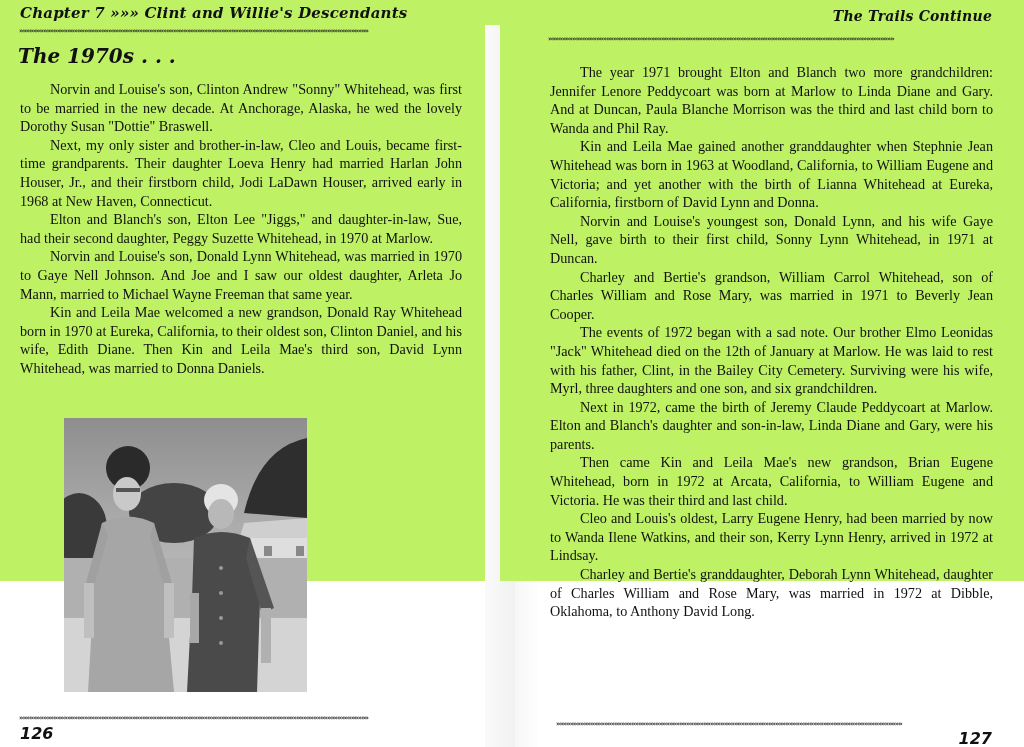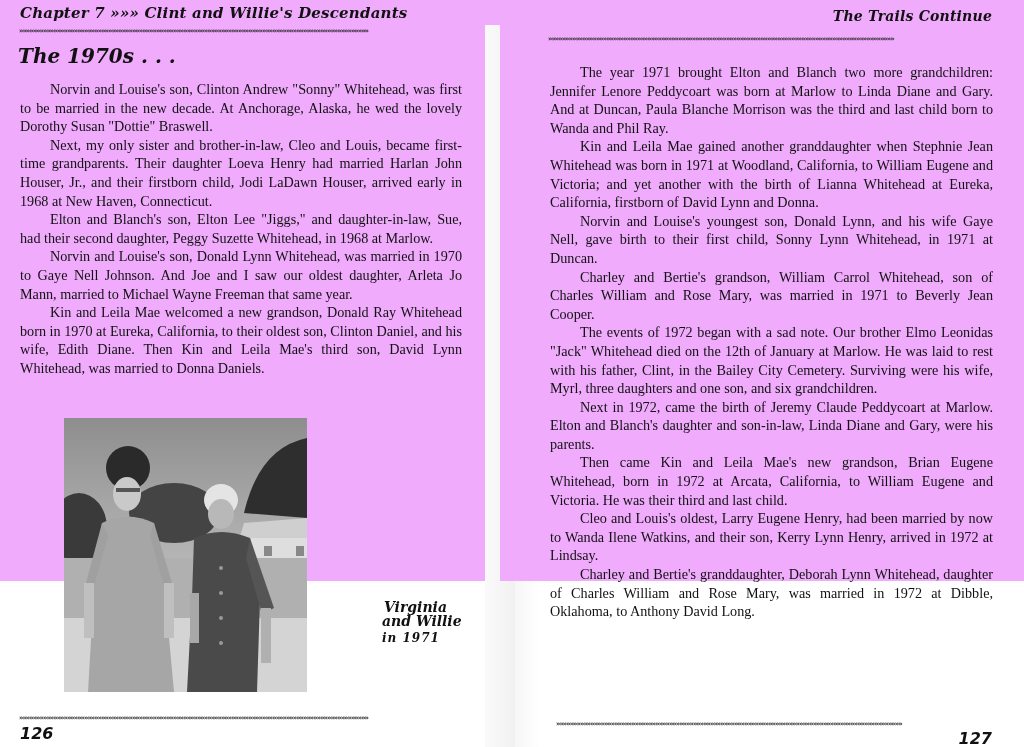--- a/index.html
+++ b/index.html
@@ -7,7 +7,7 @@
   body { position: relative; font-family: "Liberation Serif", "DejaVu Serif", serif; color: #111; }
 
   .spread { position: absolute; inset: 0; display: flex; }
-  .page { position: relative; height: 581px; background: #f0abfc; }
+  .page { position: relative; height: 581px; background: #bef264; }
   .page-left { width: 500px; }
   .page-right { width: 524px; }
 

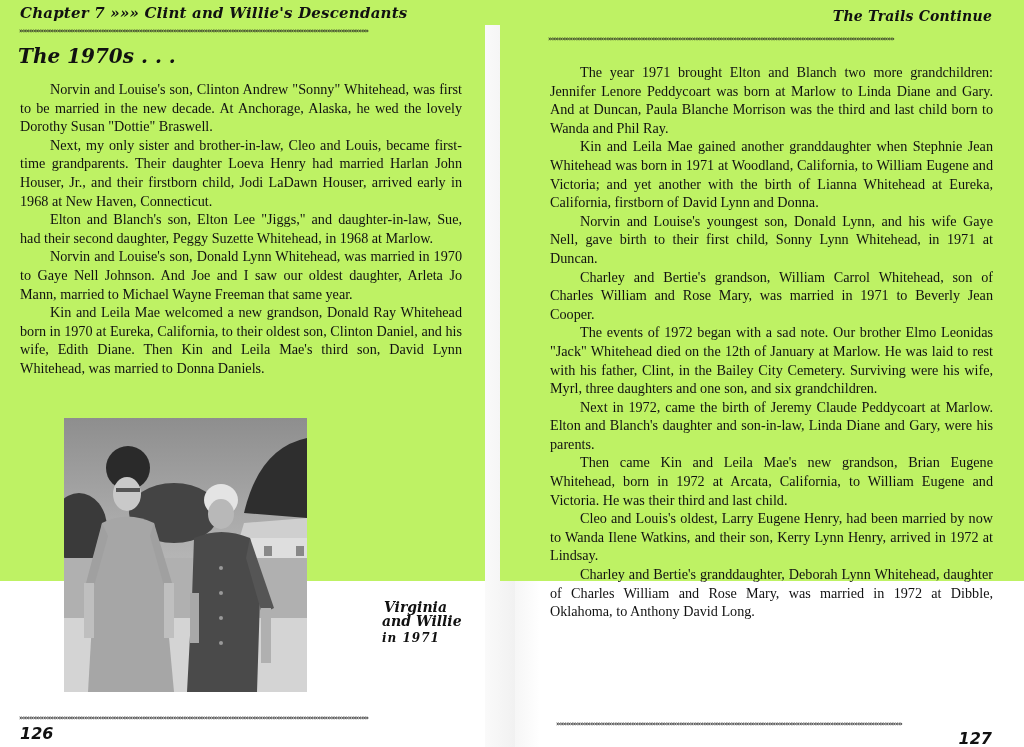--- a/index.html
+++ b/index.html
@@ -132,7 +132,7 @@
 
   <div class="body-text body-right">
     <p>The year 1971 brought Elton and Blanch two more grandchildren: Jennifer Lenore Peddycoart was born at Marlow to Linda Diane and Gary.  And at Duncan, Paula Blanche Morrison was the third and last child born to Wanda and Phil Ray.</p>
-    <p>Kin and Leila Mae gained another granddaughter when Stephnie Jean Whitehead was born in 1971 at Woodland, California, to William Eugene and Victoria;  and yet another with the birth of Lianna Whitehead at Eureka, California, firstborn of David Lynn and Donna.</p>
+    <p>Kin and Leila Mae gained another granddaughter when Stephnie Jean Whitehead was born in 1963 at Woodland, California, to William Eugene and Victoria;  and yet another with the birth of Lianna Whitehead at Eureka, California, firstborn of David Lynn and Donna.</p>
     <p>Norvin and Louise's youngest son, Donald Lynn, and his wife Gaye Nell, gave birth to their first child,  Sonny Lynn Whitehead, in 1971 at Duncan.</p>
     <p>Charley and Bertie's grandson, William Carrol Whitehead, son of Charles William and Rose Mary, was married in 1971 to Beverly Jean Cooper.</p>
     <p>The events of 1972 began with a sad note.  Our brother Elmo Leonidas "Jack" Whitehead died on the 12th of January at Marlow.  He was laid to rest with his father, Clint, in the Bailey City Cemetery. Surviving were his wife, Myrl, three daughters and one son, and six grandchildren.</p>

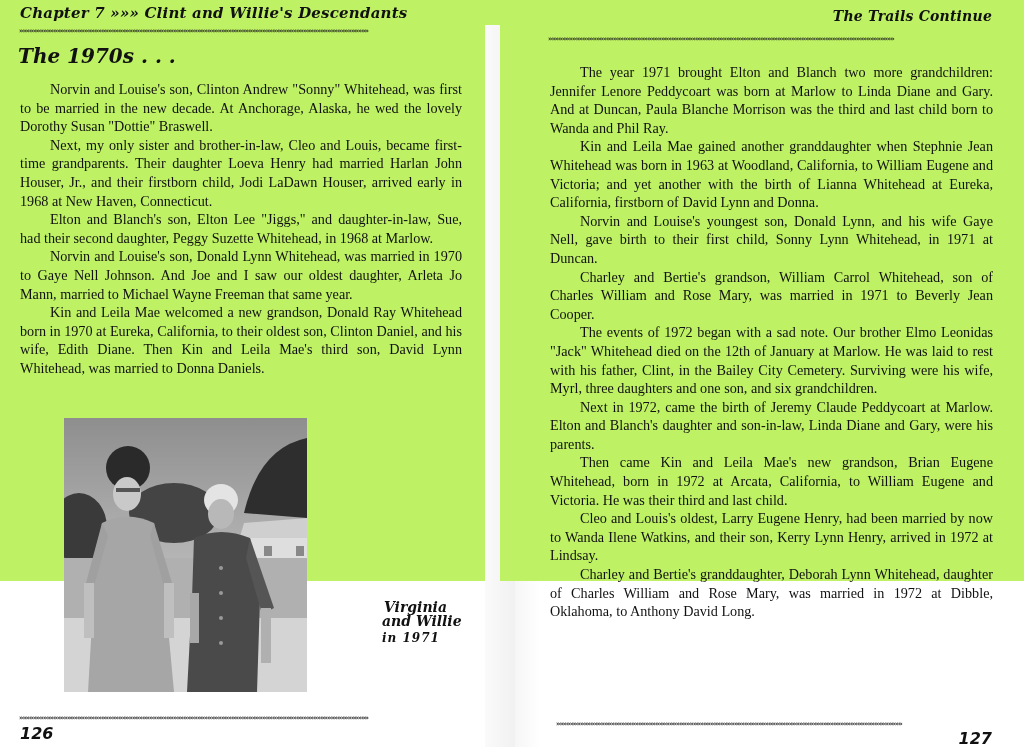--- a/index.html
+++ b/index.html
@@ -59,7 +59,7 @@
     <div class="body-text body-left">
       <p>Norvin and Louise's son, Clinton Andrew "Sonny" Whitehead, was first to be married in the new decade.  At Anchorage, Alaska, he wed the lovely Dorothy Susan "Dottie" Braswell.</p>
       <p>Next, my only sister and brother-in-law, Cleo and Louis, became first-time grandparents.  Their daughter Loeva Henry had married Harlan John Houser, Jr., and their firstborn child, Jodi LaDawn Houser, arrived early in 1968 at New Haven, Connecticut.</p>
-      <p>Elton and Blanch's son, Elton Lee "Jiggs," and daughter-in-law, Sue, had their second daughter,  Peggy Suzette Whitehead, in 1968 at Marlow.</p>
+      <p>Elton and Blanch's son, Elton Lee "Jiggs," and daughter-in-law, Sue, had their second daughter,  Peggy Suzette Whitehead, in 1970 at Marlow.</p>
       <p>Norvin and Louise's son, Donald Lynn Whitehead, was married in 1970 to Gaye Nell Johnson.  And Joe and I saw our oldest daughter, Arleta Jo Mann, married to Michael Wayne Freeman that same year.</p>
       <p>Kin and Leila Mae welcomed a new grandson,  Donald Ray Whitehead born in 1970 at Eureka, California, to their oldest son, Clinton Daniel, and his wife, Edith Diane.  Then Kin and Leila Mae's third son,  David Lynn Whitehead, was married to Donna Daniels.</p>
     </div>

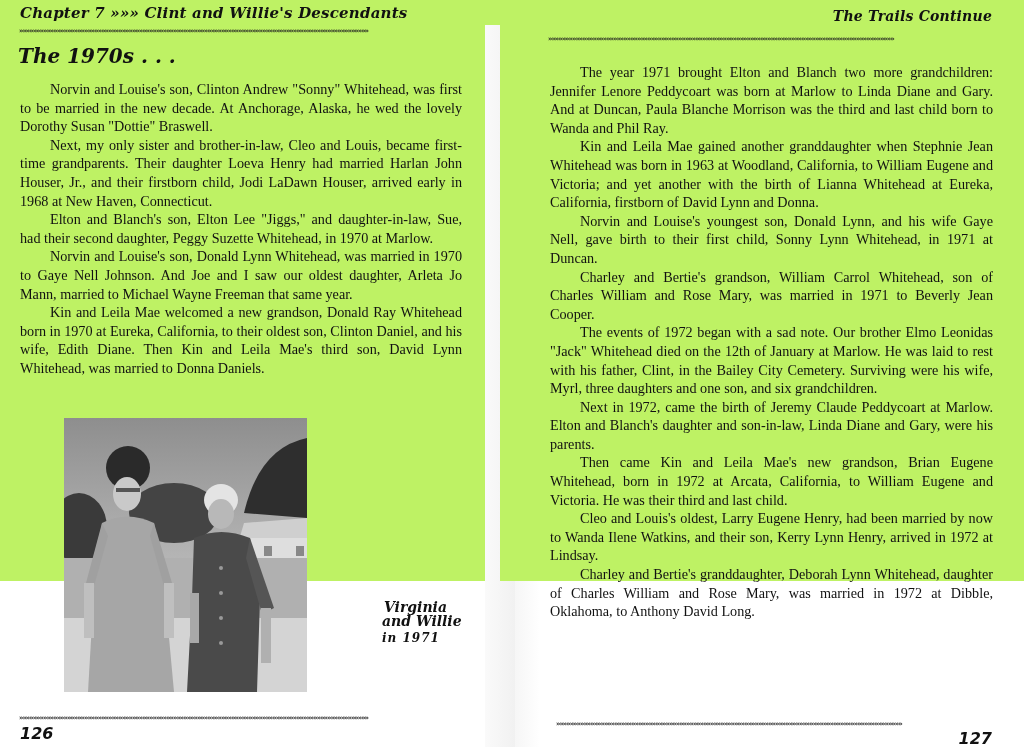--- a/index.html
+++ b/index.html
@@ -110,11 +110,6 @@
       </svg>
     </div>
 
-    <div class="caption script">
-      <span class="c1">Virginia</span>
-      <span class="c2">and Willie</span>
-      <span class="c3">in 1971</span>
-    </div>
 
     <div class="chevron-rule rule-bottom-left">»»»»»»»»»»»»»»»»»»»»»»»»»»»»»»»»»»»»»»»»»»»»»»»»»»»»»»»»»»»»»»»»»»»»»»»»»»»»»»»»»»»»»»»»»»»»»»»»»»»»»»</div>
     <div class="page-number pn-left">126</div>

